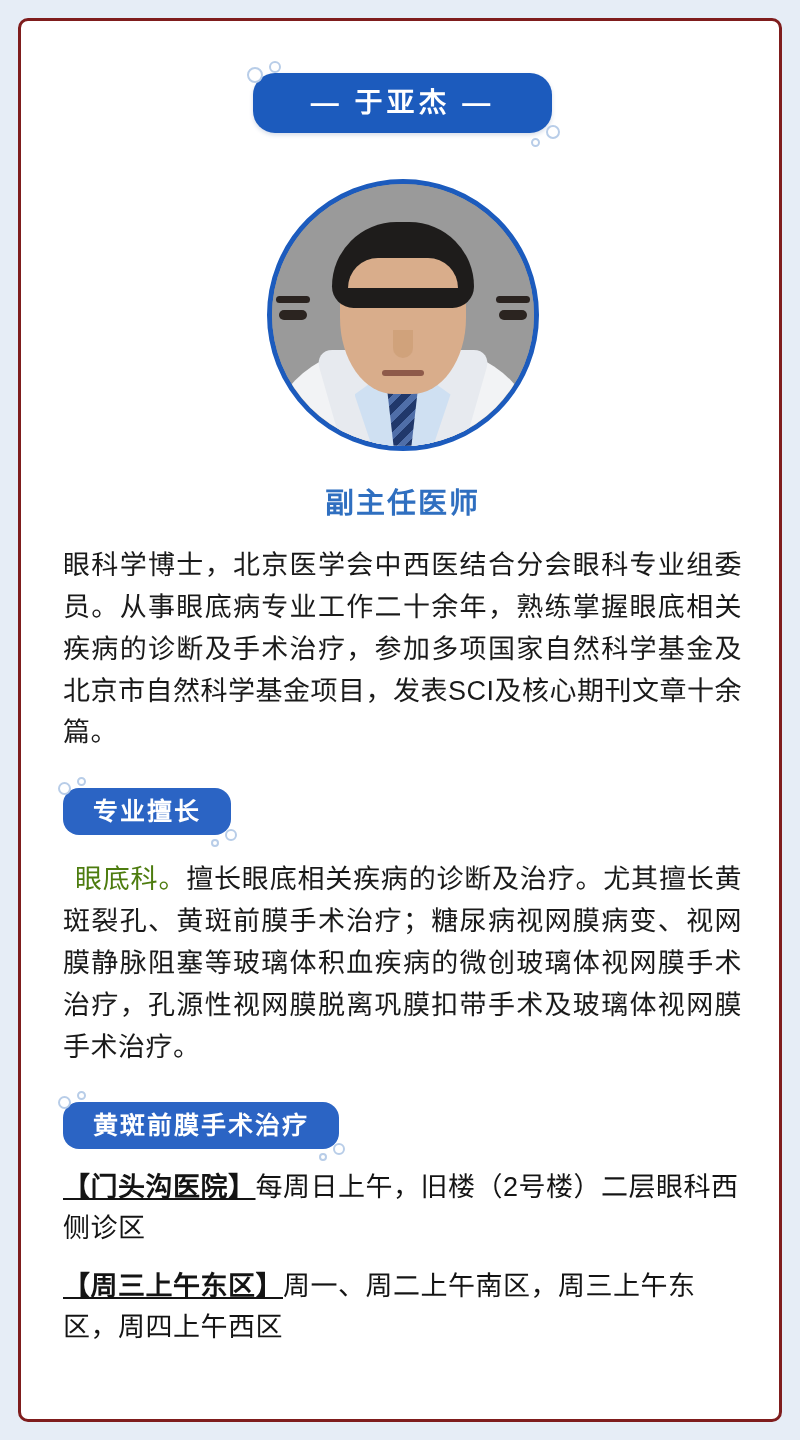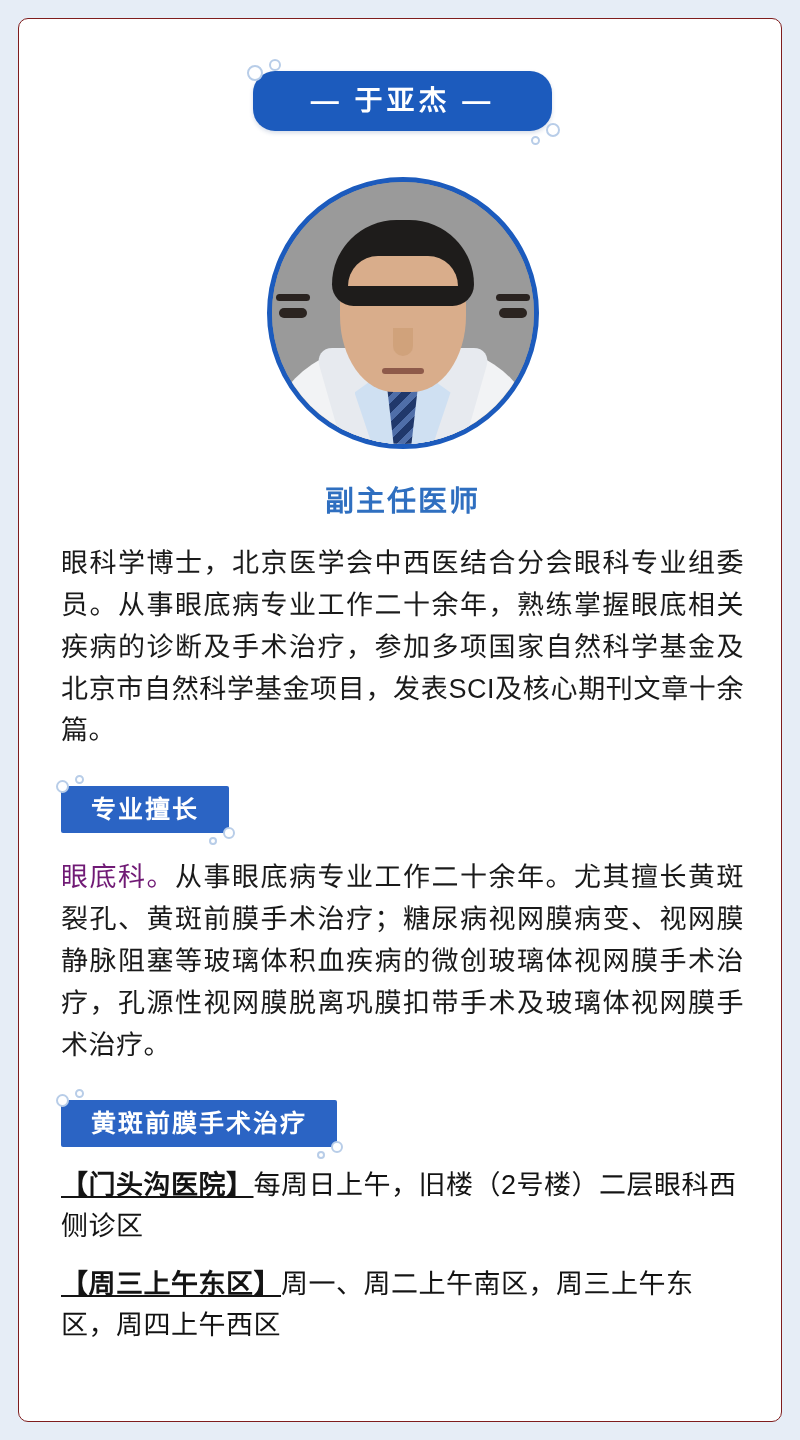--- a/index.html
+++ b/index.html
@@ -27,7 +27,7 @@
     height: 100%;
     box-sizing: border-box;
     background: #ffffff;
-    border: 1px solid #7f1d1d;
+    border: 3px solid #7f1d1d;
     border-radius: 10px;
     padding: 40px 37px 30px 42px;
     overflow: hidden;

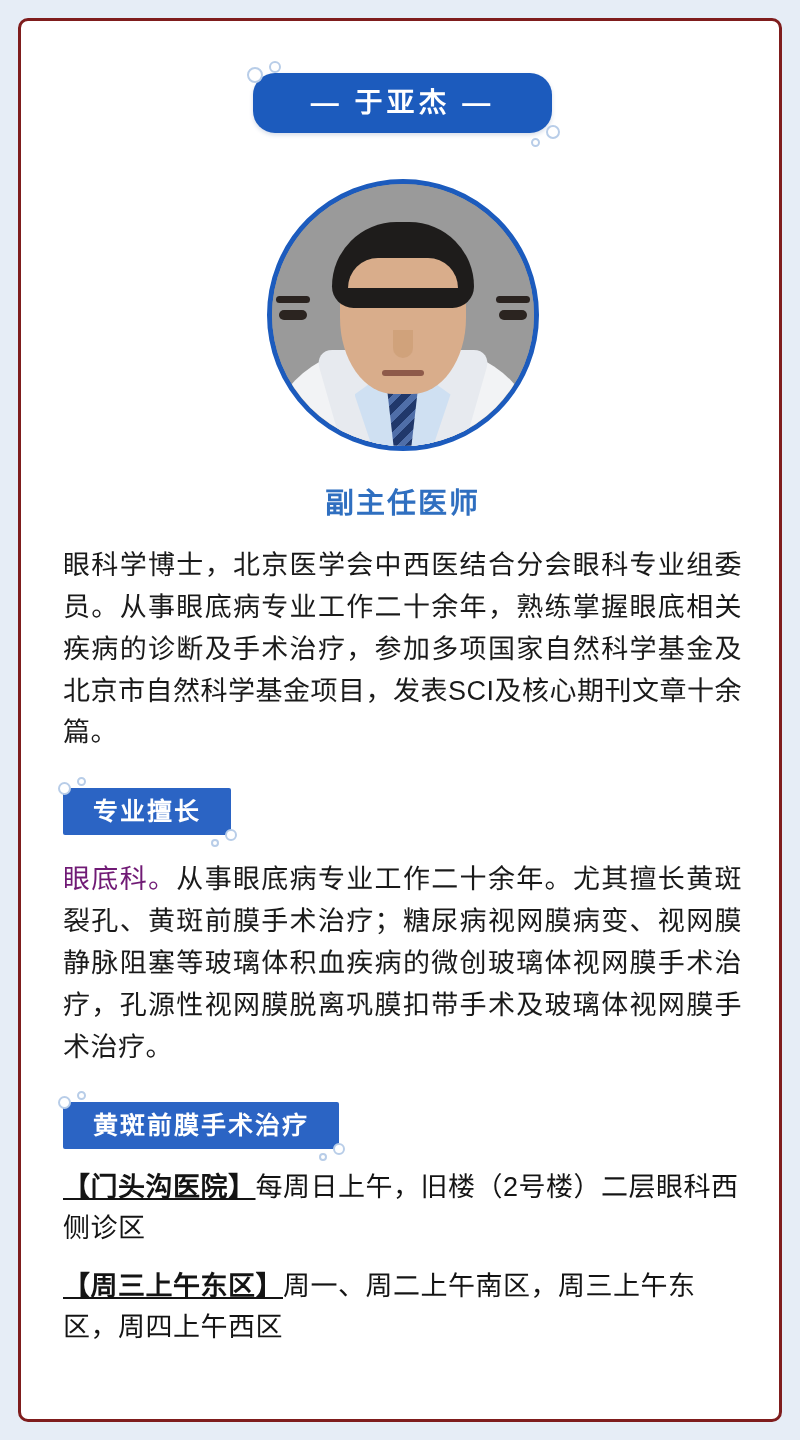--- a/index.html
+++ b/index.html
@@ -222,7 +222,7 @@
     font-size: 25px;
     font-weight: bold;
     letter-spacing: 2px;
-    border-radius: 2px;
+    border-radius: 16px;
     padding: 11px 30px;
     line-height: 1;
   }

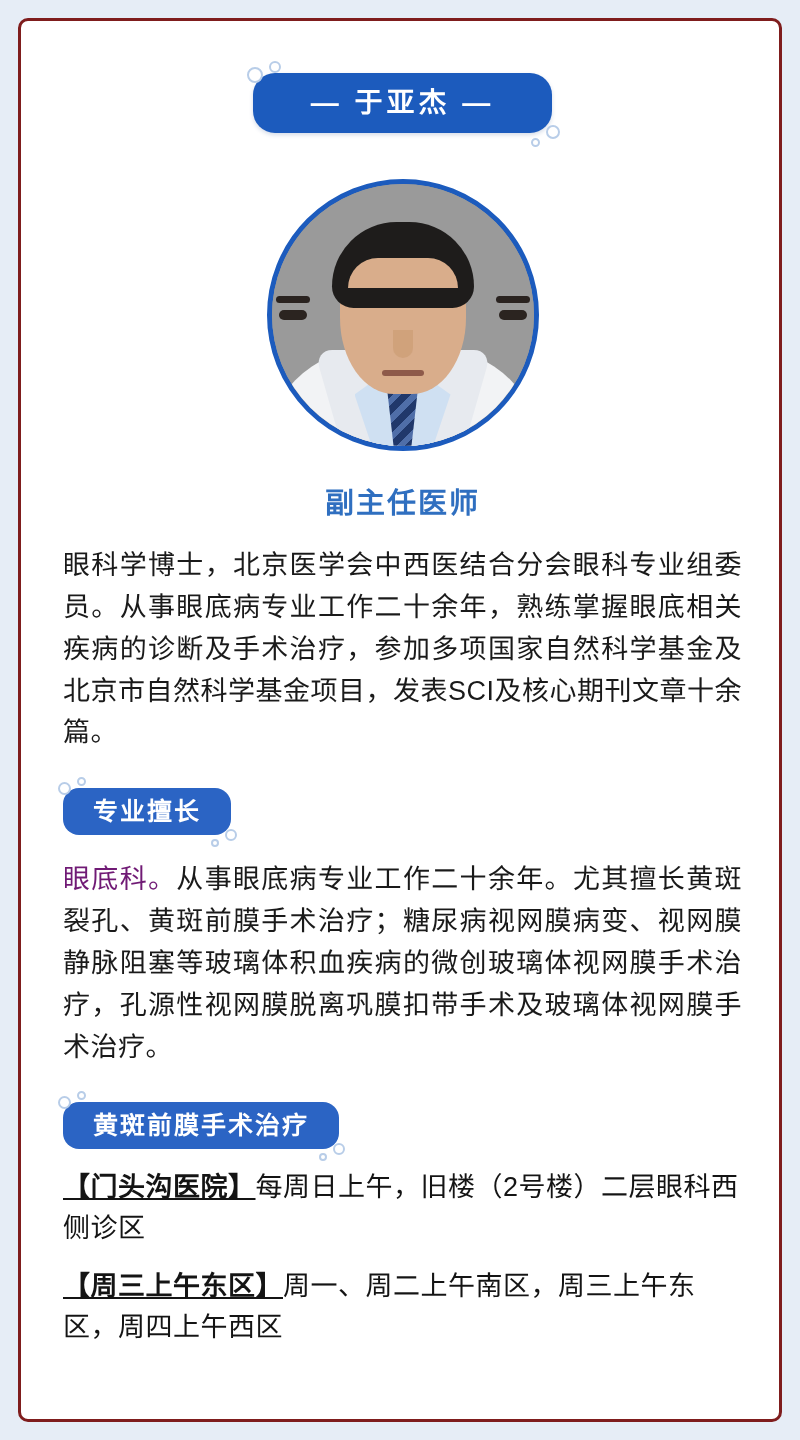--- a/index.html
+++ b/index.html
@@ -205,7 +205,8 @@
     letter-spacing: 0.5px;
   }
   .para .hl {
-    color: #701a75;
+    color: #4d7c0f;
+    margin-left: 12px;
   }
 
   

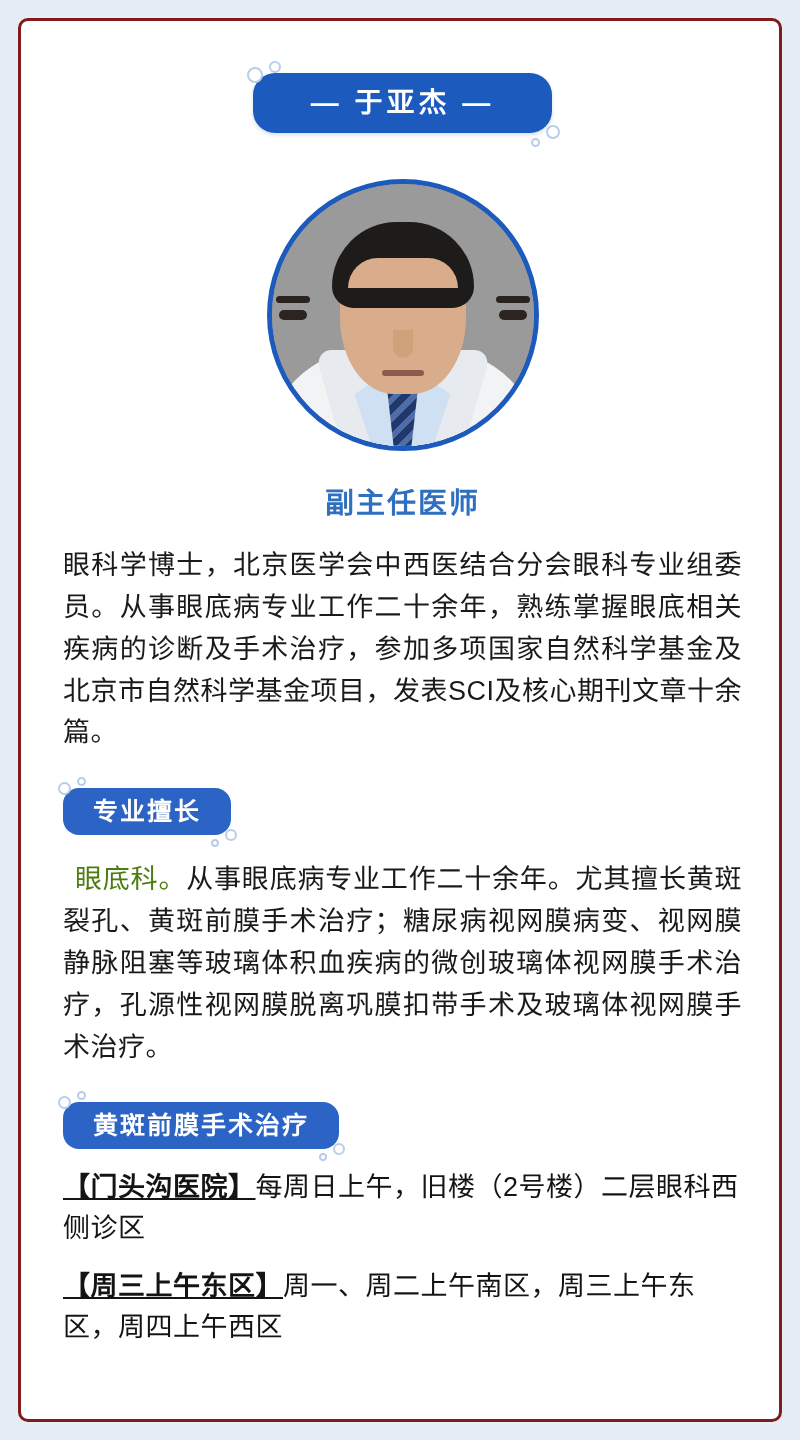--- a/index.html
+++ b/index.html
@@ -300,7 +300,7 @@
       </div>
     </div>
 
-    <div class="para"><span class="hl">眼底科。</span><span>从事眼底病专业工作二十余年。尤其擅长黄斑裂孔、黄斑前膜手术治疗；糖尿病视网膜病变、视网膜静脉阻塞等玻璃体积血疾病的微创玻璃体视网膜手术治疗，孔源性视网膜脱离巩膜扣带手术及玻璃体视网膜手术治疗。</span></div>
+    <div class="para"><span class="hl">眼底科。</span><span>擅长眼底相关疾病的诊断及治疗。尤其擅长黄斑裂孔、黄斑前膜手术治疗；糖尿病视网膜病变、视网膜静脉阻塞等玻璃体积血疾病的微创玻璃体视网膜手术治疗，孔源性视网膜脱离巩膜扣带手术及玻璃体视网膜手术治疗。</span></div>
 
     
     <div class="section-wrap">

